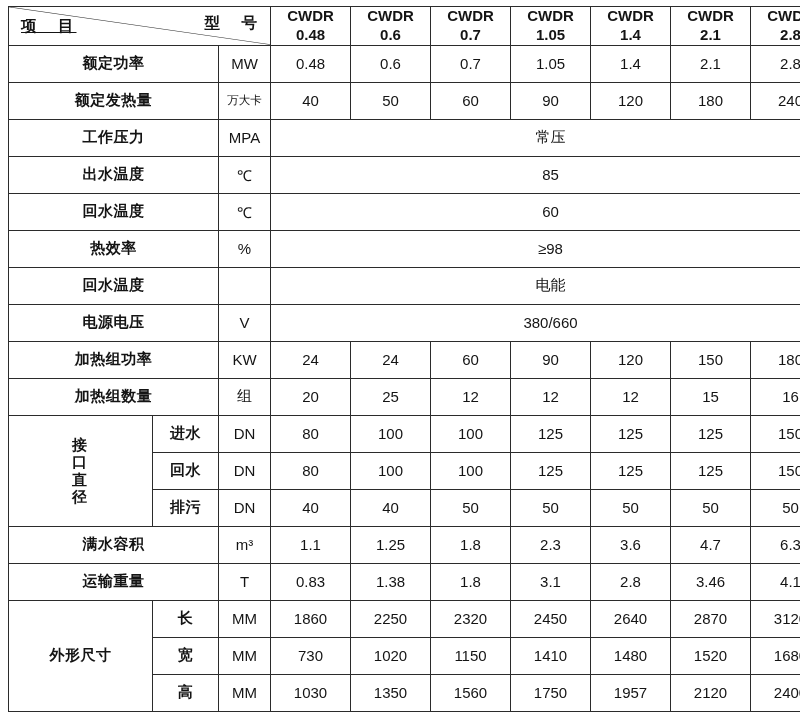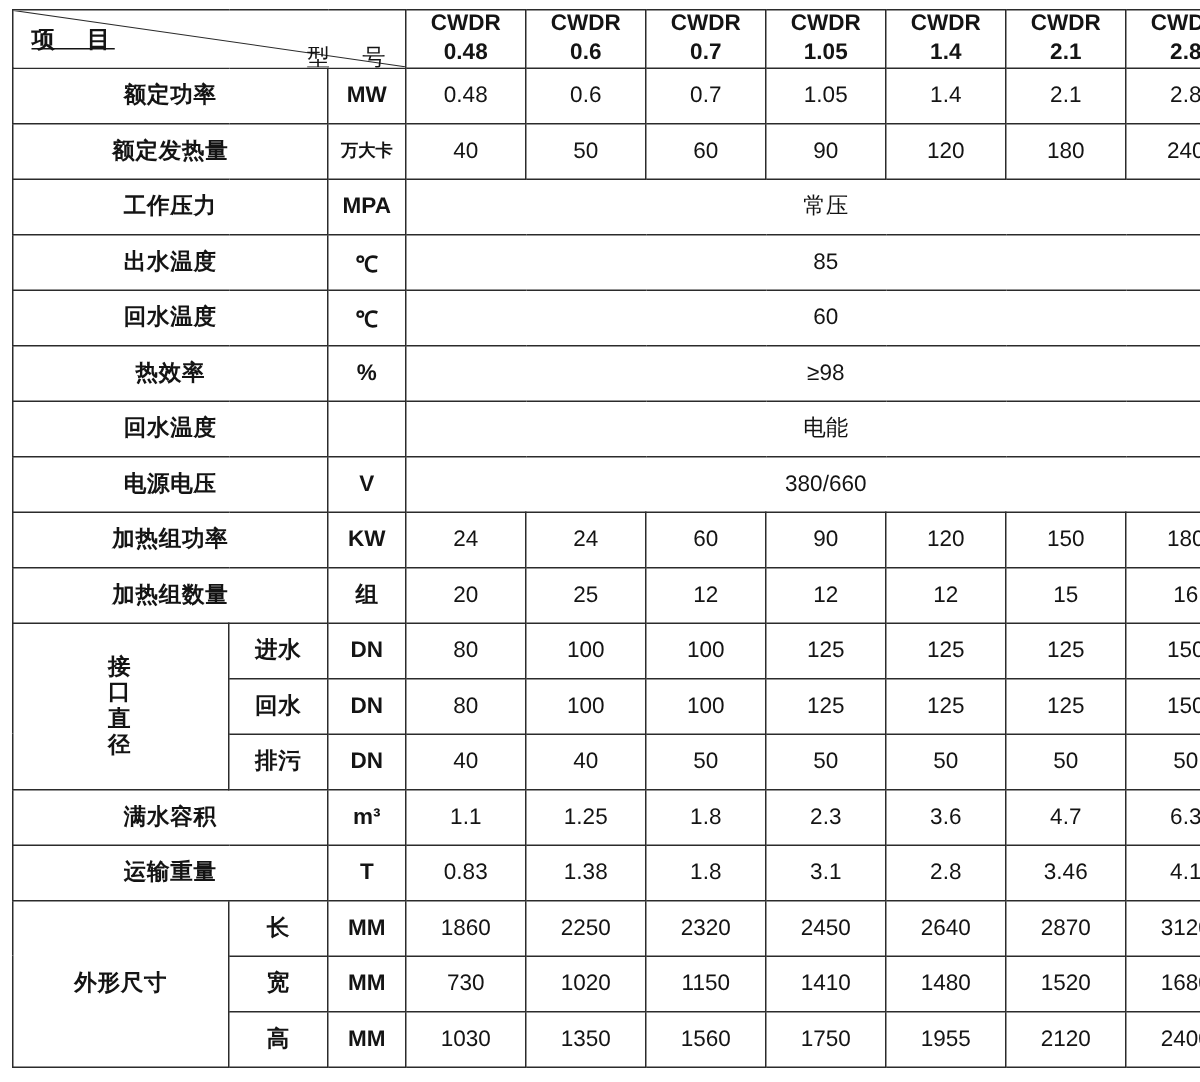--- a/index.html
+++ b/index.html
@@ -78,10 +78,9 @@
     position: absolute;
     top: 6px;
     right: 10px;
-    font-weight: normal;
+    font-weight: bold;
     font-size: 15.5px;
     letter-spacing: 3px;
-    margin-top: 15px;
   }
   .corner .bl {
     position: absolute;

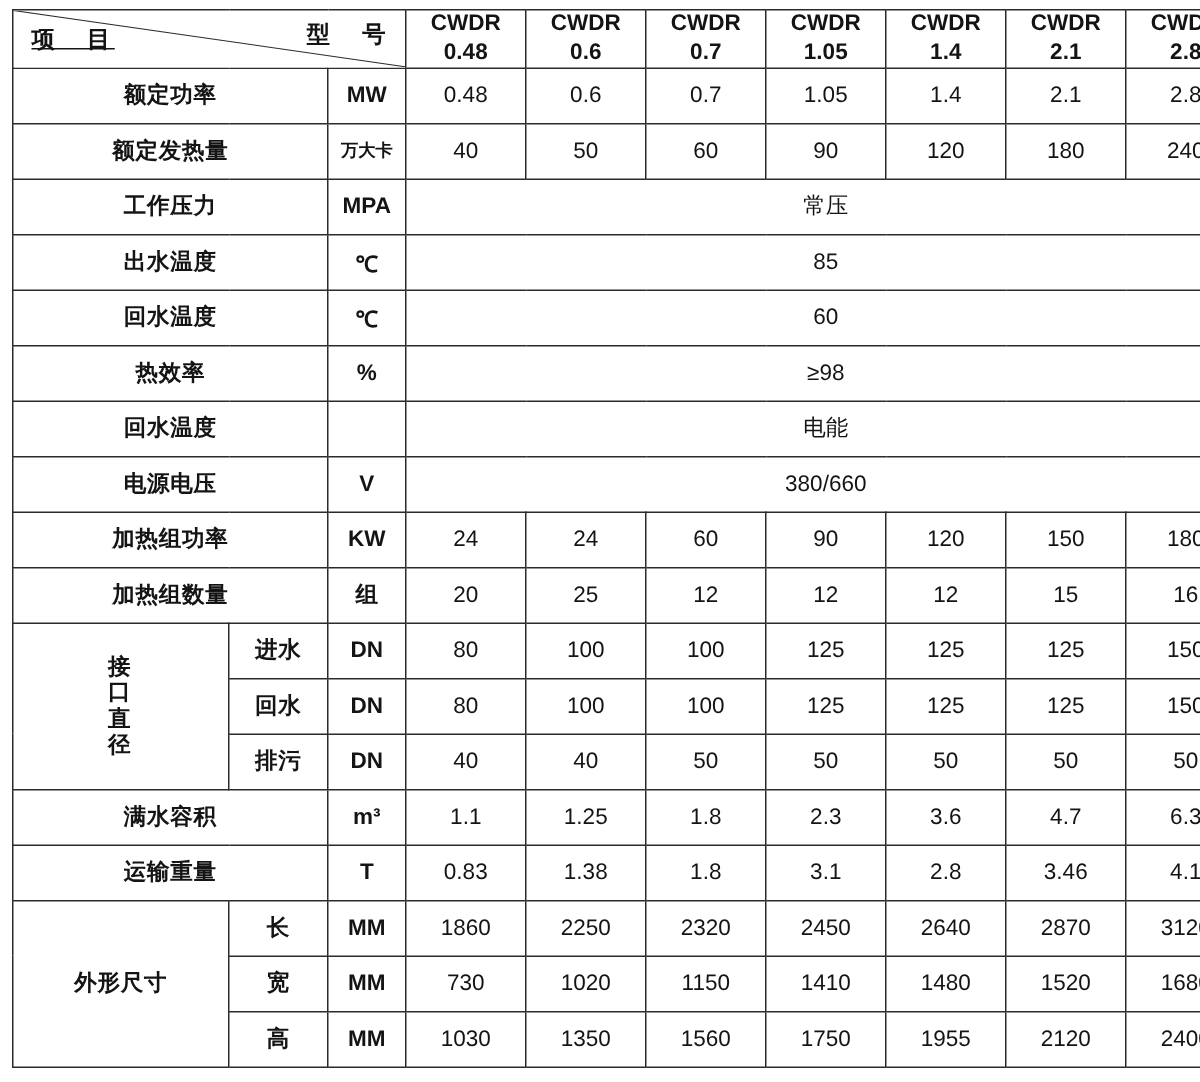--- a/index.html
+++ b/index.html
@@ -44,7 +44,7 @@
   }
   td.unit {
     background: #efefef;
-    font-weight: bold;
+    font-weight: normal;
     font-size: 13.5px;
     margin-left: 13px;
   }

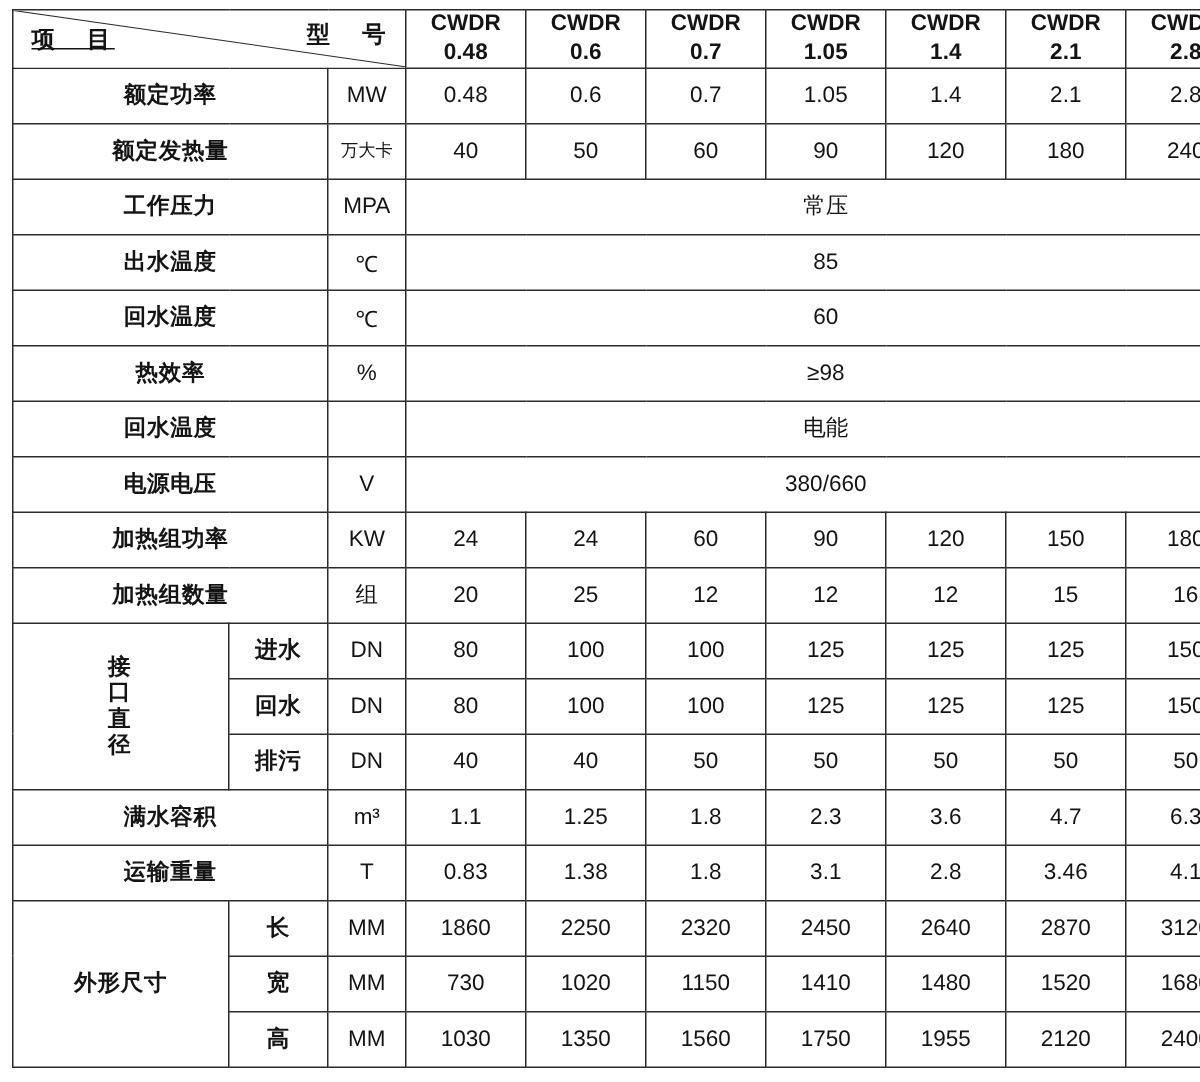--- a/index.html
+++ b/index.html
@@ -349,7 +349,7 @@
         <td class="val">1350</td>
         <td class="val">1560</td>
         <td class="val">1750</td>
-        <td class="val">1955</td>
+        <td class="val">1957</td>
         <td class="val">2120</td>
         <td class="val">2400</td>
       </tr>

